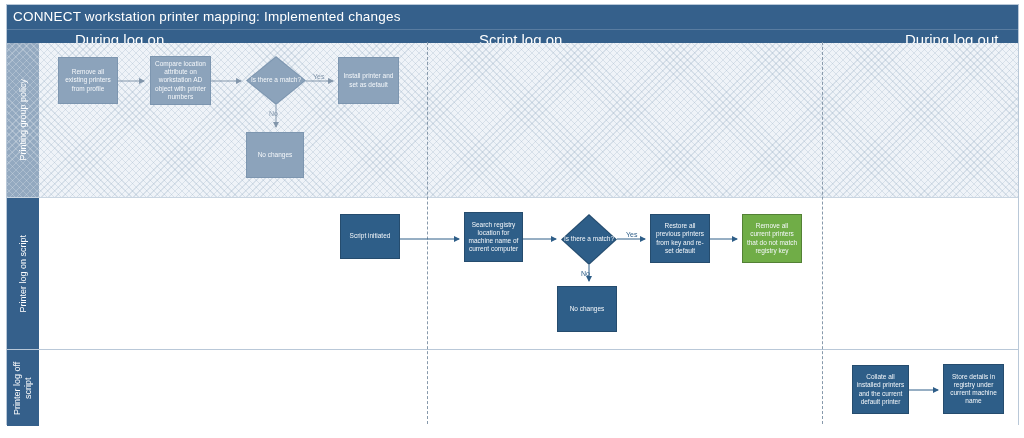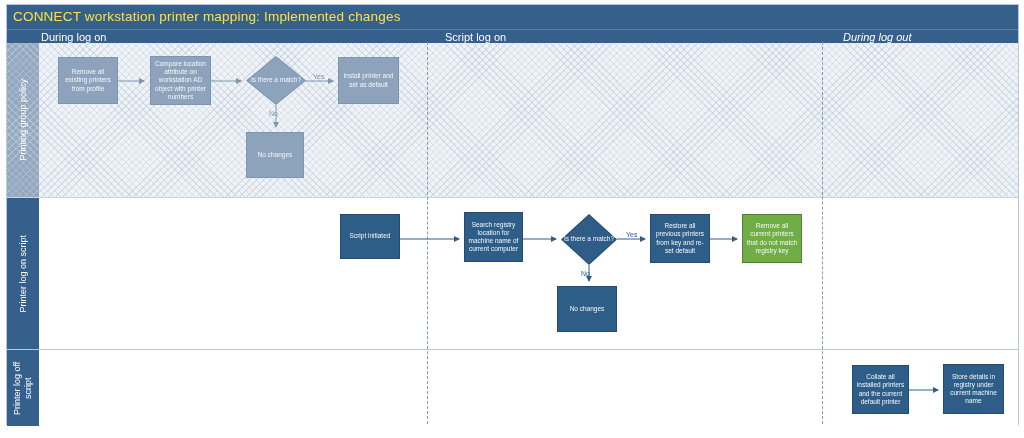--- a/index.html
+++ b/index.html
@@ -9,7 +9,7 @@
   #frame{position:absolute;left:6px;top:4px;width:1013px;height:421px;
          border:1px solid #b9c8d8;box-sizing:border-box;background:#fff;}
   .titlebar{position:absolute;left:0;top:0;width:100%;height:24px;background:#35608b;}
-  .titlebar .t{position:absolute;left:6px;top:4px;color:#fde047;font-size:13.5px;letter-spacing:.2px;}
+  .titlebar .t{position:absolute;left:6px;top:4px;color:#ffffff;font-size:13.5px;letter-spacing:.2px;}
   .headerrow{position:absolute;left:0;top:24px;width:100%;height:14px;background:#35608b;
              border-top:1px solid rgba(255,255,255,.18);box-sizing:border-box;}
   .colhead{position:absolute;top:1px;color:#fff;font-size:11px;}

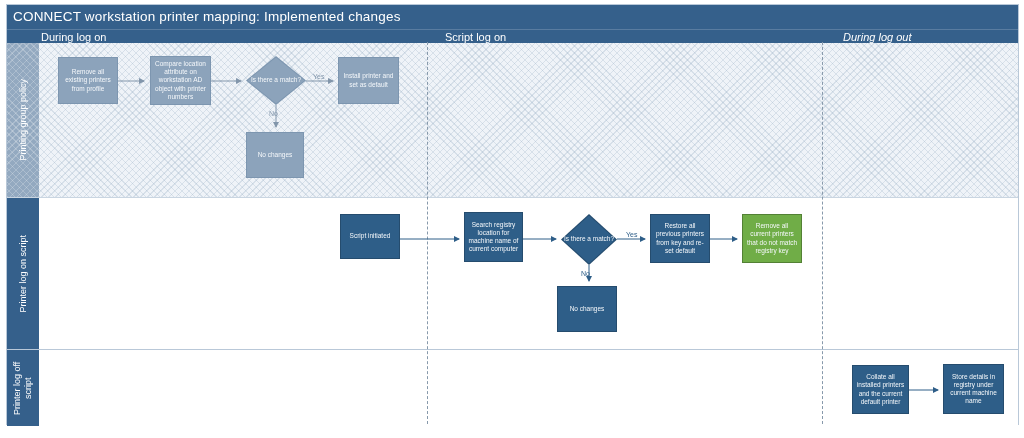--- a/index.html
+++ b/index.html
@@ -12,7 +12,7 @@
   .titlebar .t{position:absolute;left:6px;top:4px;color:#ffffff;font-size:13.5px;letter-spacing:.2px;}
   .headerrow{position:absolute;left:0;top:24px;width:100%;height:14px;background:#35608b;
              border-top:1px solid rgba(255,255,255,.18);box-sizing:border-box;}
-  .colhead{position:absolute;top:1px;color:#fff;font-size:11px;}
+  .colhead{position:absolute;top:1px;color:#fff;font-size:15px;margin-left:34px;}
   .colhead.c0{left:34px;} .colhead.c1{left:438px;} .colhead.c2{left:836px;font-style:italic;}
   
   .lane{position:absolute;left:0;width:100%;box-sizing:border-box;}

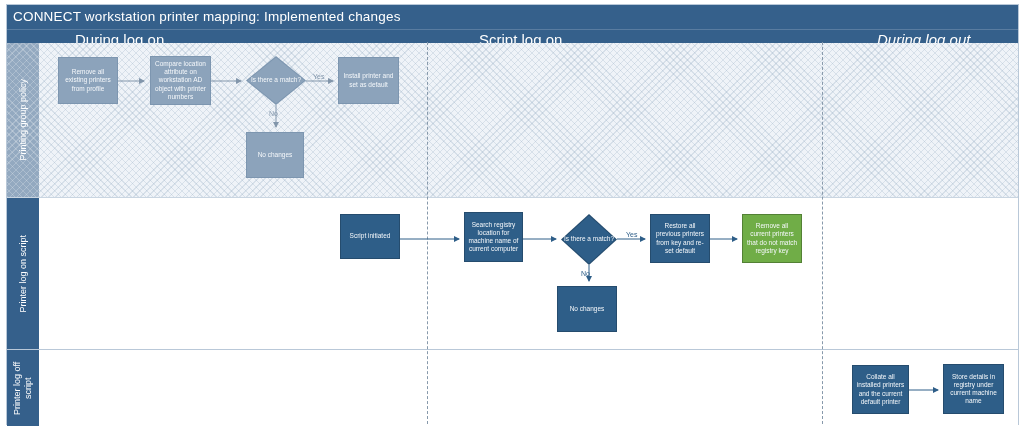--- a/index.html
+++ b/index.html
@@ -13,7 +13,7 @@
   .headerrow{position:absolute;left:0;top:24px;width:100%;height:14px;background:#35608b;
              border-top:1px solid rgba(255,255,255,.18);box-sizing:border-box;}
   .colhead{position:absolute;top:1px;color:#fff;font-size:15px;margin-left:34px;}
-  .colhead.c0{left:34px;} .colhead.c1{left:438px;} .colhead.c2{left:836px;font-style:italic;}
+  .colhead.c0{left:34px;} .colhead.c1{left:438px;} .colhead.c2{left:864px;}
   
   .lane{position:absolute;left:0;width:100%;box-sizing:border-box;}
   .lane1{top:38px;height:154px;}

